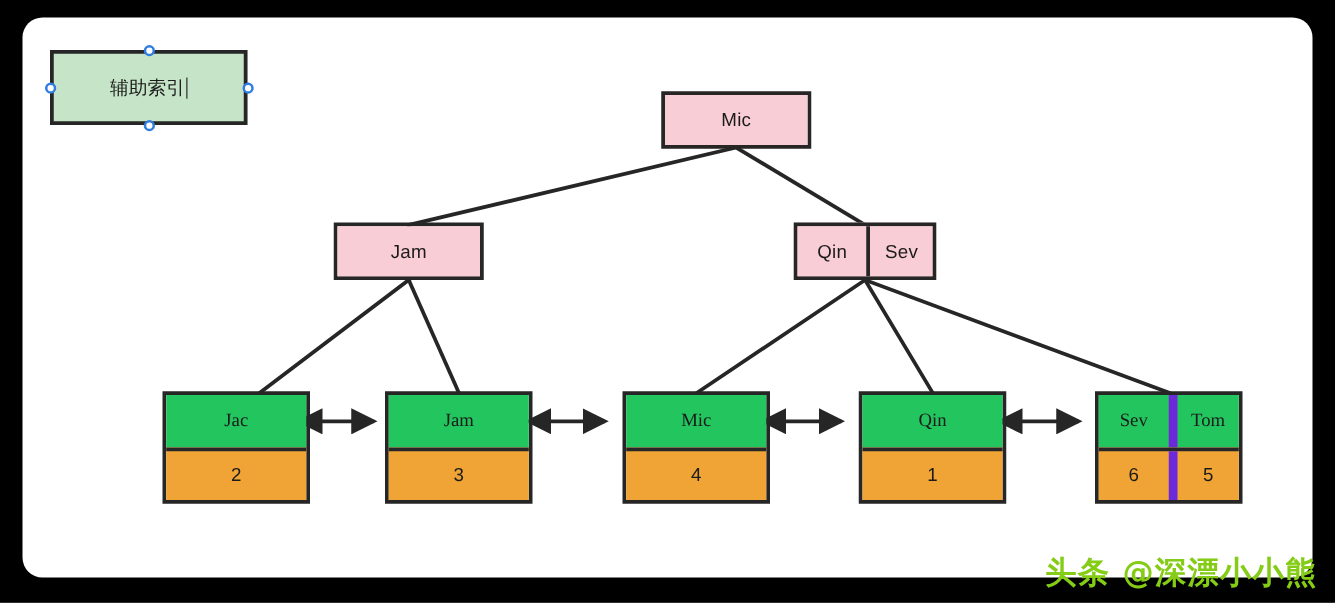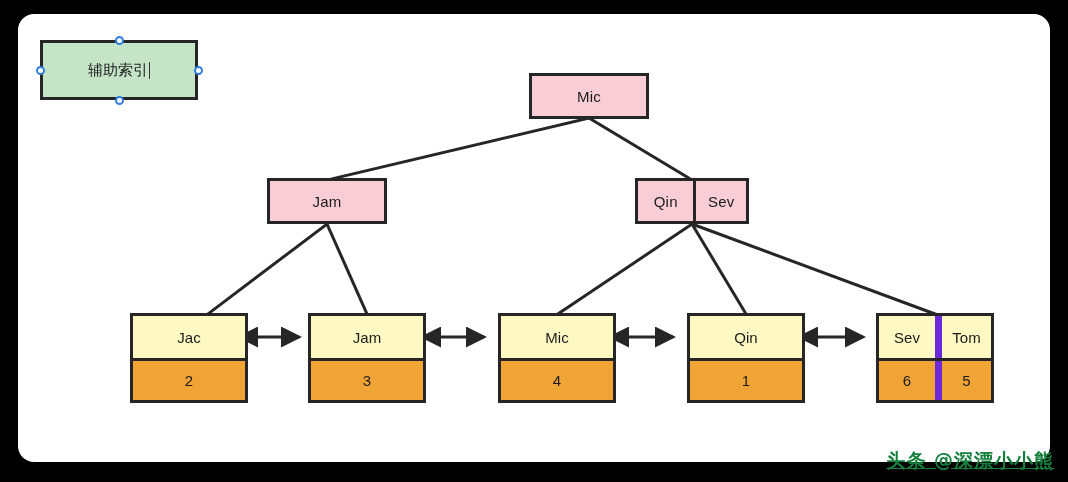--- a/index.html
+++ b/index.html
@@ -69,7 +69,7 @@
     display: flex;
     box-sizing: border-box;
   }
-  .leaf-row.keys { background: #fef9c3; }
+  .leaf-row.keys { background: #22c55e; font-family: Liberation Serif, serif; }
   .leaf-row.vals { background: #f0a436; border-top: 3px solid #262626; }
   .leaf-cell {
     box-sizing: border-box;

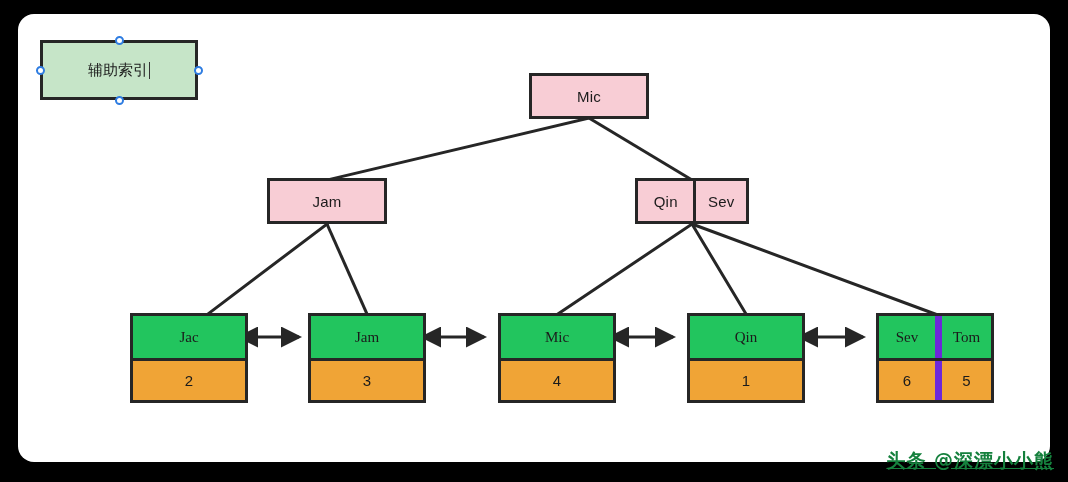--- a/index.html
+++ b/index.html
@@ -116,13 +116,12 @@
     position: absolute;
     right: 14px;
     bottom: 8px;
-    color: #15803d;
-    font-size: 19px;
+    color: #84cc16;
+    font-size: 25px;
     font-weight: bold;
     letter-spacing: 1px;
     white-space: nowrap;
     font-family: "DejaVu Sans", "Liberation Sans", sans-serif;
-    text-decoration: underline;
   }
 </style>
 </head>

